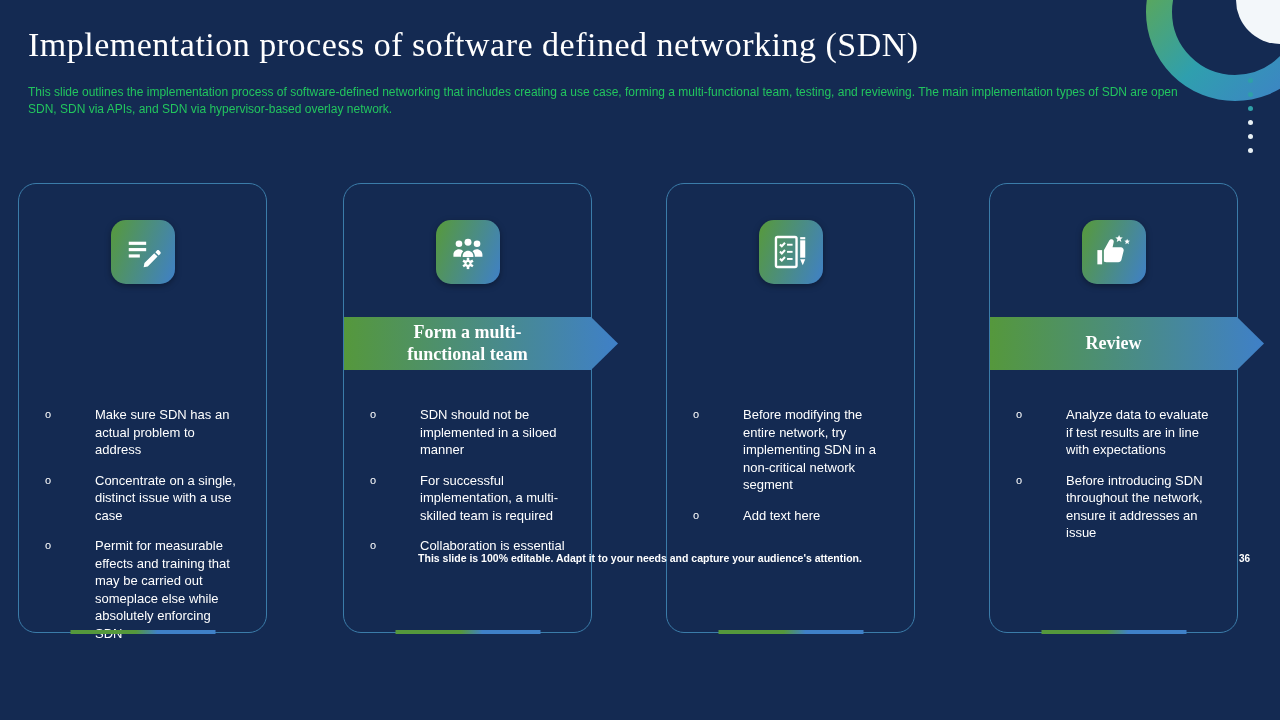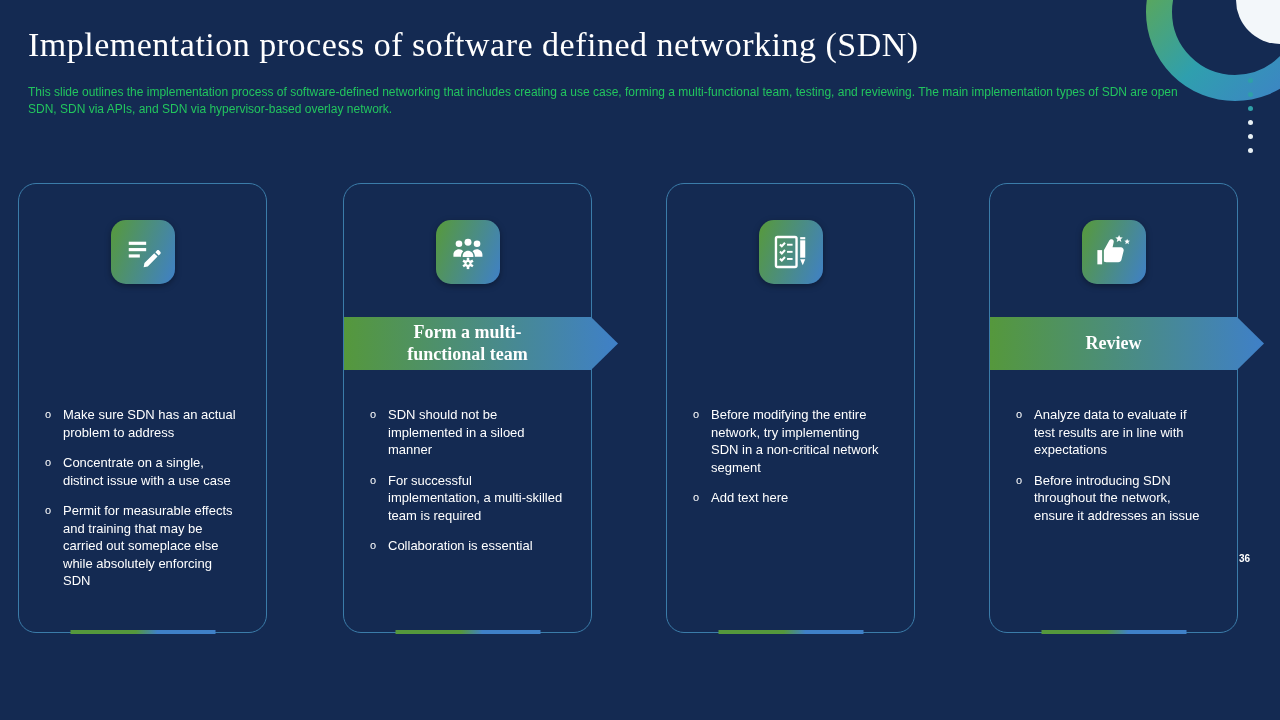--- a/index.html
+++ b/index.html
@@ -71,7 +71,7 @@
   .bullets { position:absolute; top:222px; left:26px; right:26px; list-style:none; }
   .bullet { display:flex; margin-bottom:13px; font-size:13px; line-height:1.35; color:#ffffff; }
   .bullet .marker { flex:0 0 18px; width:18px; font-size:11px; padding-top:1px; }
-  .bullet .bullet-text { flex:1; }
+  .bullet .bullet-text { flex:1;margin-left:32px; }
 
   .card-accent {
     position:absolute; bottom:-2px; left:50%; transform:translateX(-50%);

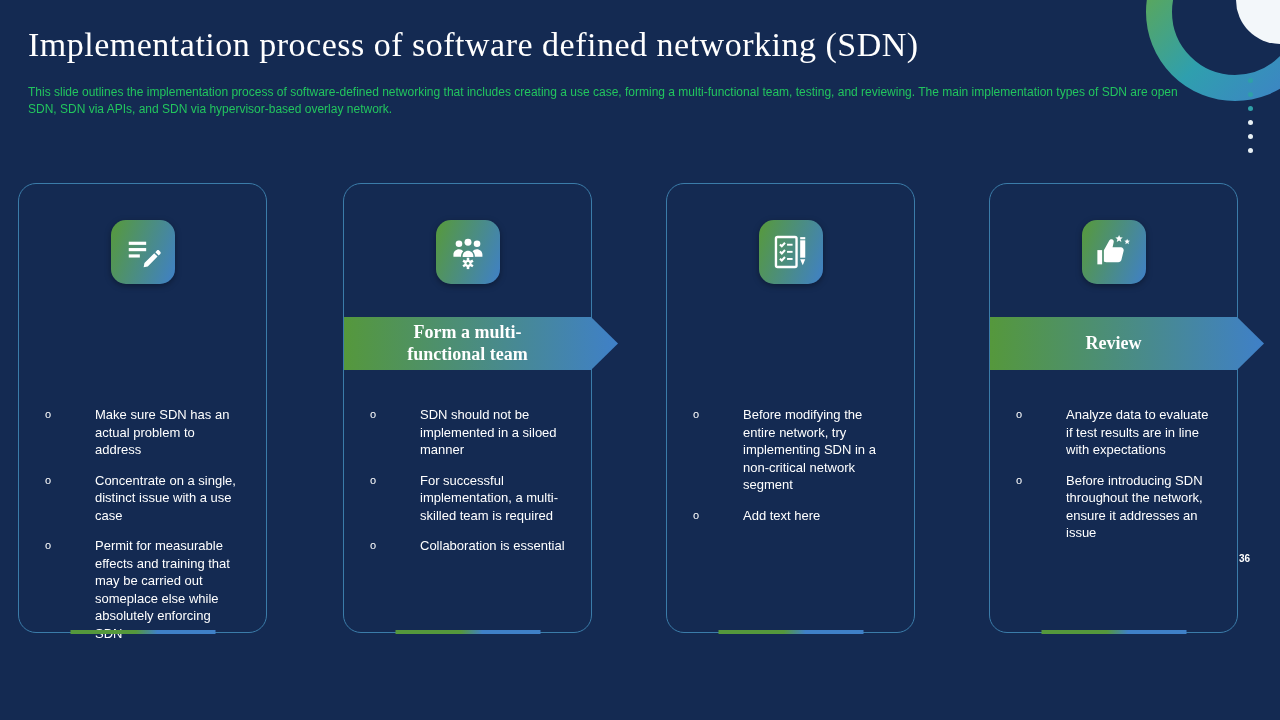--- a/index.html
+++ b/index.html
@@ -235,6 +235,7 @@
     <div class="card-accent"></div>
   </section>
 
+  <div class="footer-note">This slide is 100% editable. Adapt it to your needs and capture your audience's attention.</div>
   <div class="page-number">36</div>
 
 </div>

